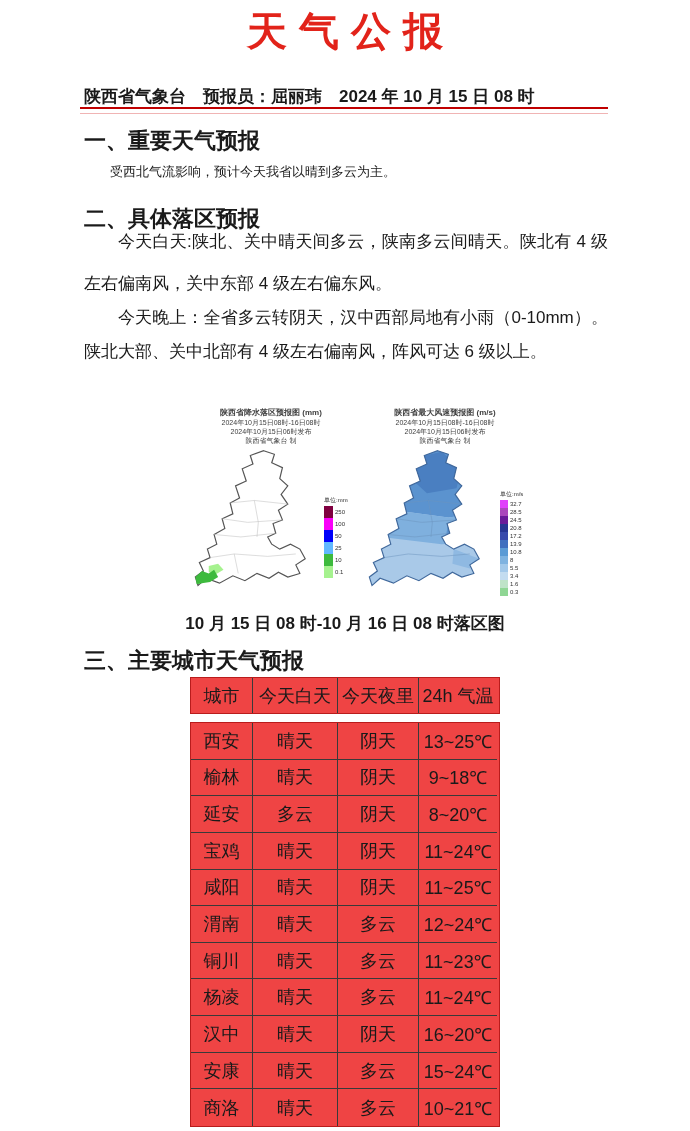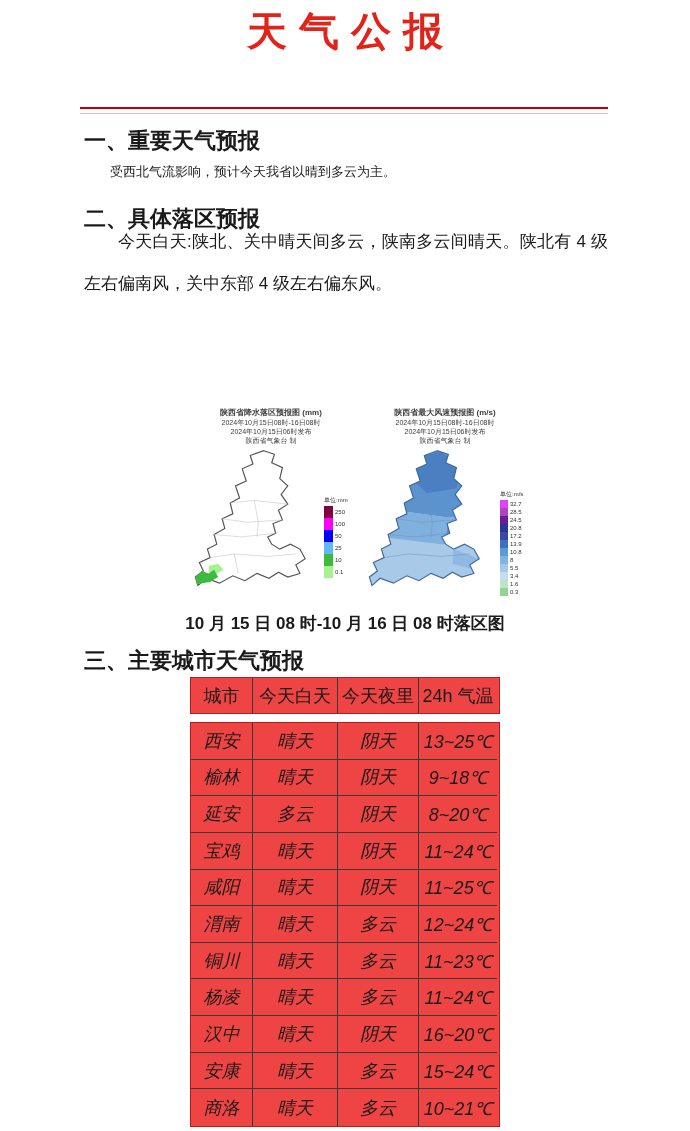--- a/index.html
+++ b/index.html
@@ -81,6 +81,7 @@
 
   <div class="doc-title" style="color: rgb(226, 35, 26);">天气公报</div>
 
+  <div class="issuer-line">陕西省气象台　预报员：屈丽玮　2024 年 10 月 15 日 08 时</div>
   <div class="rule-primary" style="background: rgb(192, 0, 0);"></div>
   <div class="rule-secondary"></div>
 

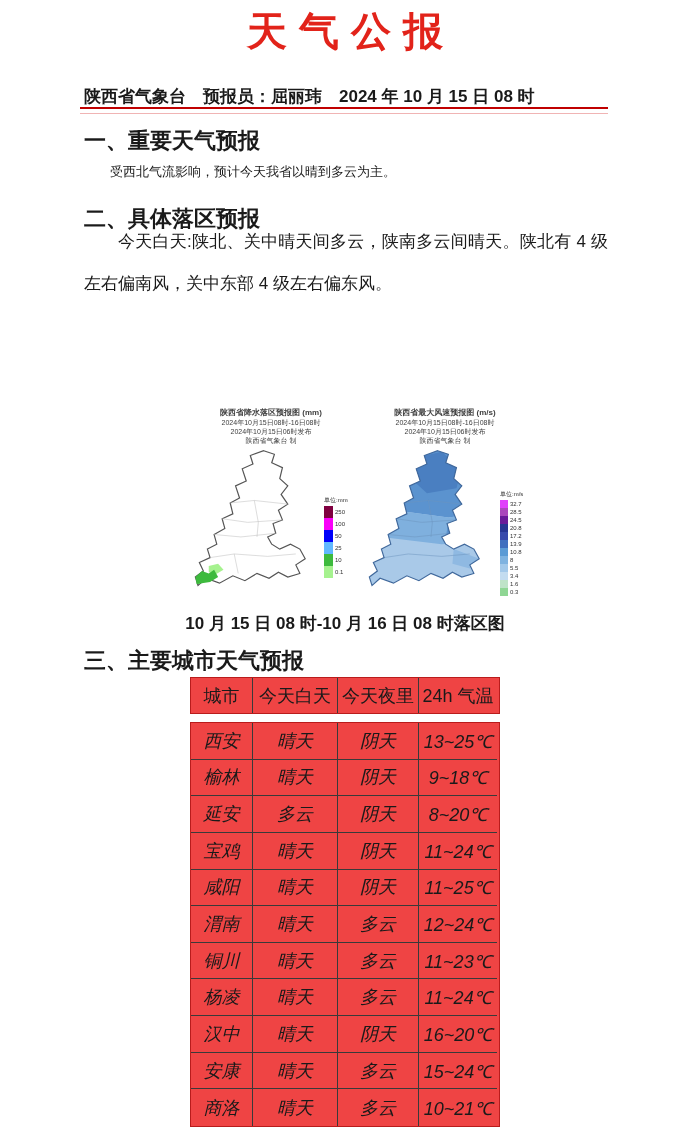--- a/index.html
+++ b/index.html
@@ -90,6 +90,7 @@
 
   <div class="sec-heading" id="s2-heading">二、具体落区预报</div>
   <div class="para-day">今天白天:陕北、关中晴天间多云，陕南多云间晴天。陕北有 4 级左右偏南风，关中东部 4 级左右偏东风。</div>
+  <div class="para-night">今天晚上：全省多云转阴天，汉中西部局地有小雨（0-10mm）。陕北大部、关中北部有 4 级左右偏南风，阵风可达 6 级以上。</div>
 
   <div class="map-fig" id="precip-fig">
     <div class="map-title-block">

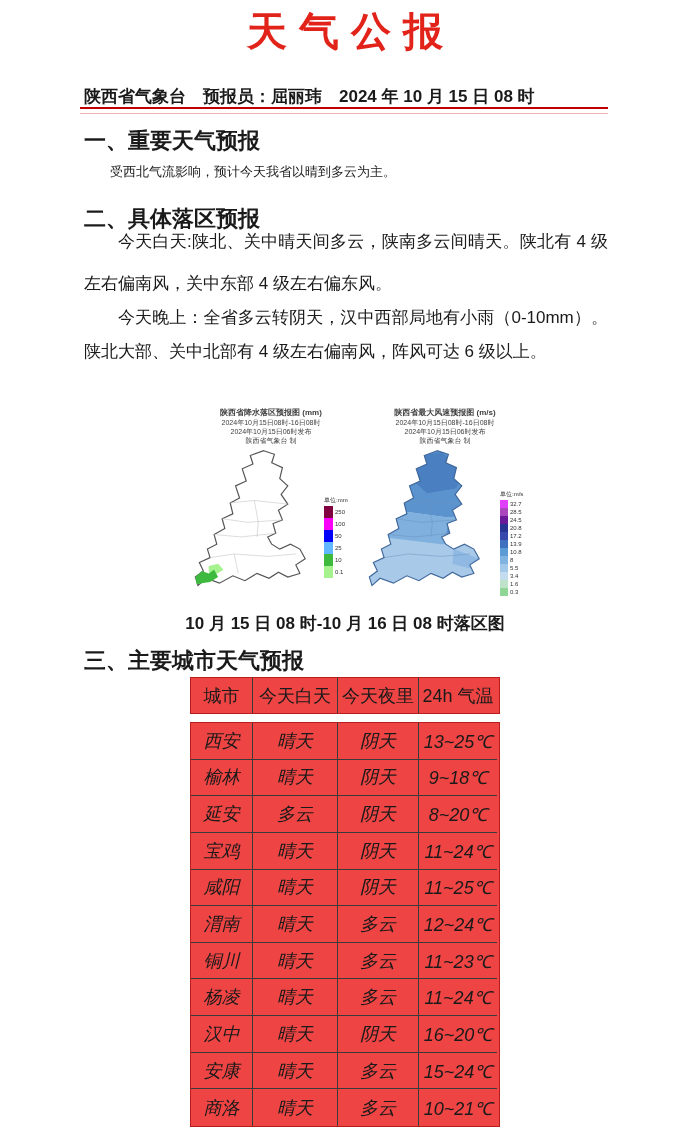--- a/index.html
+++ b/index.html
@@ -55,7 +55,7 @@
   }
   .tbl { display:grid; grid-template-columns:62px 85px 81px 78px; border:1px solid #b91c1c; background:#ef4444; }
   .tbl-head { position:absolute; left:190px; top:677px; width:308px; height:35px; }
-  .tbl-body { position:absolute; left:190px; top:722px; width:308px; height:403px; grid-auto-rows:1fr;font-style:italic; }
+  .tbl-body { position:absolute; left:190px; top:722px; width:308px; height:403px; grid-auto-rows:1fr; }
   .cell {
     display:flex; align-items:center; justify-content:center;
     font-size:18px; border-right:1px solid #3a3a3a; border-bottom:1px solid #3a3a3a;

